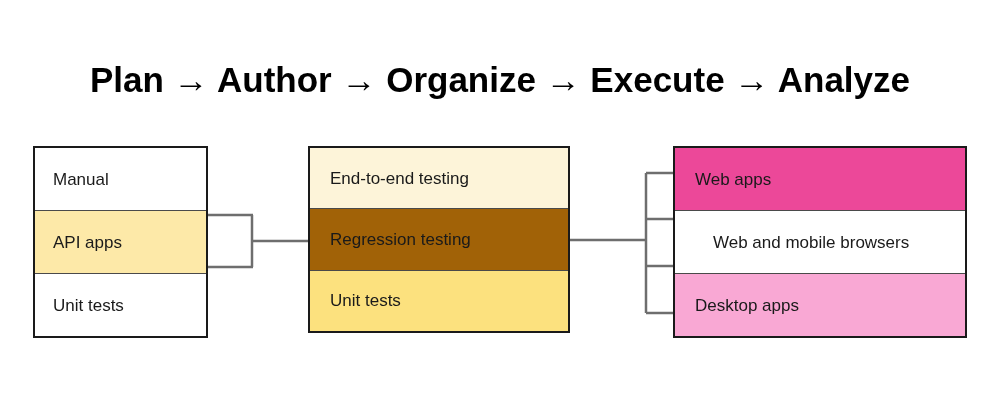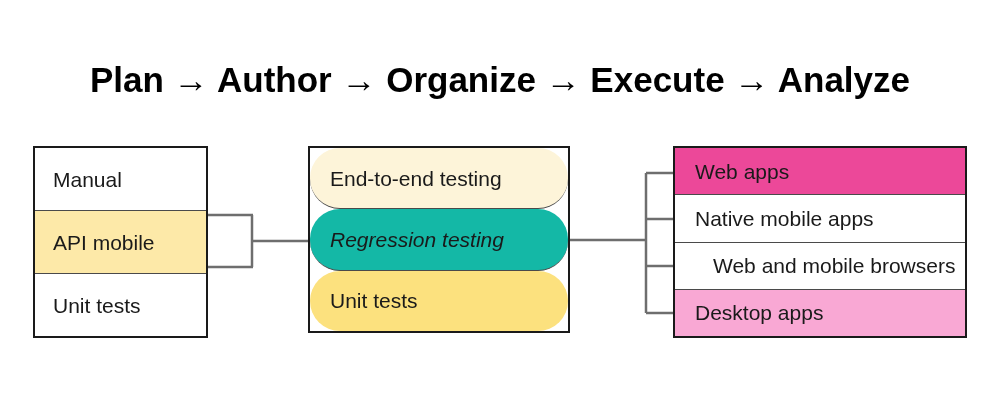--- a/index.html
+++ b/index.html
@@ -49,7 +49,7 @@
     display: flex;
     align-items: center;
     padding-left: 18px;
-    font-size: 21px;
+    font-size: 17px;
     color: #1a1a1a;
     border-bottom: 1.5px solid #4a4a4a;
     background: #ffffff;

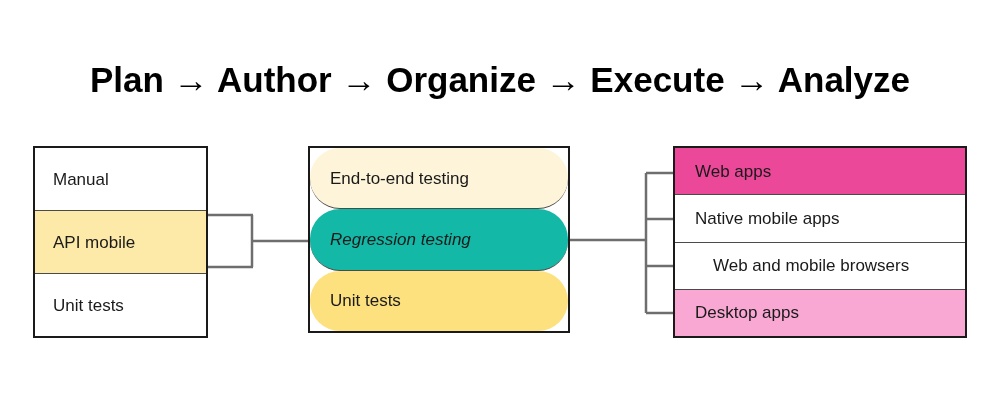--- a/index.html
+++ b/index.html
@@ -64,7 +64,7 @@
   #col-middle { left: 308px; top: 146px; width: 262px; height: 187px; }
   #col-right  { left: 673px; top: 146px; width: 294px; height: 192px; }
 
-  #col-middle .cell { padding-left: 20px; border-radius: 30px; }
+  #col-middle .cell { padding-left: 20px; }
   #col-right  .cell { padding-left: 20px; }
 
   

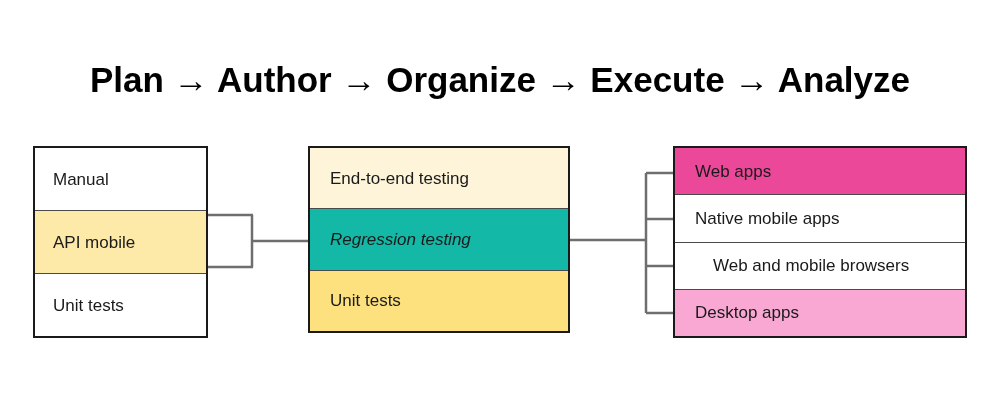--- a/index.html
+++ b/index.html
@@ -136,9 +136,6 @@
     <div class="cell" style="background: #ec4899;">
       <span>Web apps</span>
     </div>
-    <div class="cell" style="background: rgb(255, 255, 255);">
-      <span>Native mobile apps</span>
-    </div>
     <div class="cell" style="background: rgb(255, 255, 255); padding-left: 38px;">
       <span>Web and mobile browsers</span>
     </div>

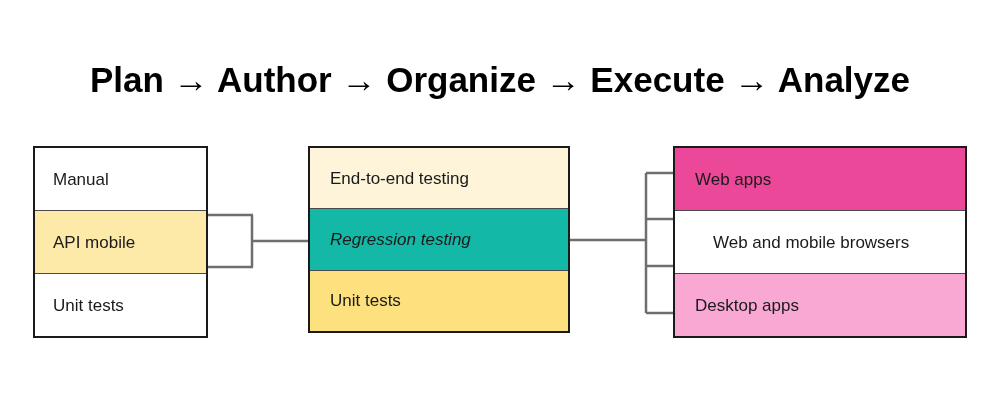--- a/index.html
+++ b/index.html
@@ -113,7 +113,7 @@
       <span>Manual</span>
     </div>
     <div class="cell" style="background: rgb(253, 233, 168);">
-      <span>API mobile</span>
+      <span>API apps</span>
     </div>
     <div class="cell" style="background: rgb(255, 255, 255);">
       <span>Unit tests</span>

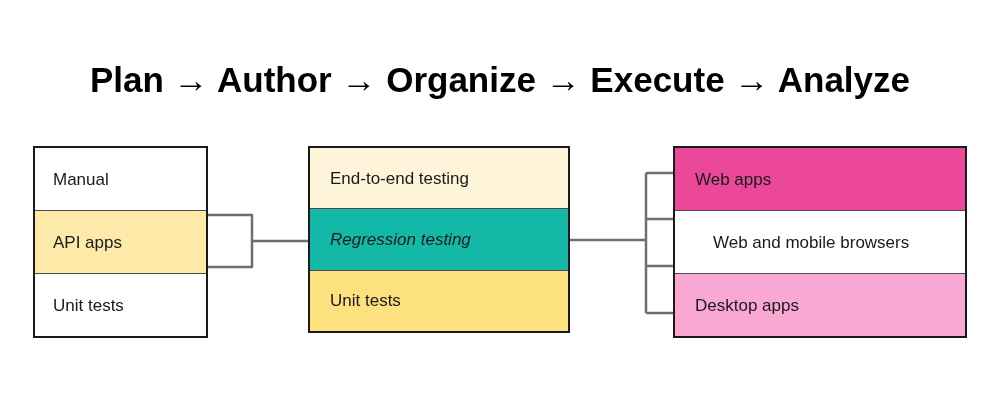--- a/index.html
+++ b/index.html
@@ -124,7 +124,7 @@
     <div class="cell" style="background: rgb(253, 244, 217);">
       <span>End-to-end testing</span>
     </div>
-    <div class="cell" style="background: #14b8a6; font-style: italic;">
+    <div class="cell" style="background: #a16207;">
       <span>Regression testing</span>
     </div>
     <div class="cell" style="background: rgb(252, 225, 126);">

